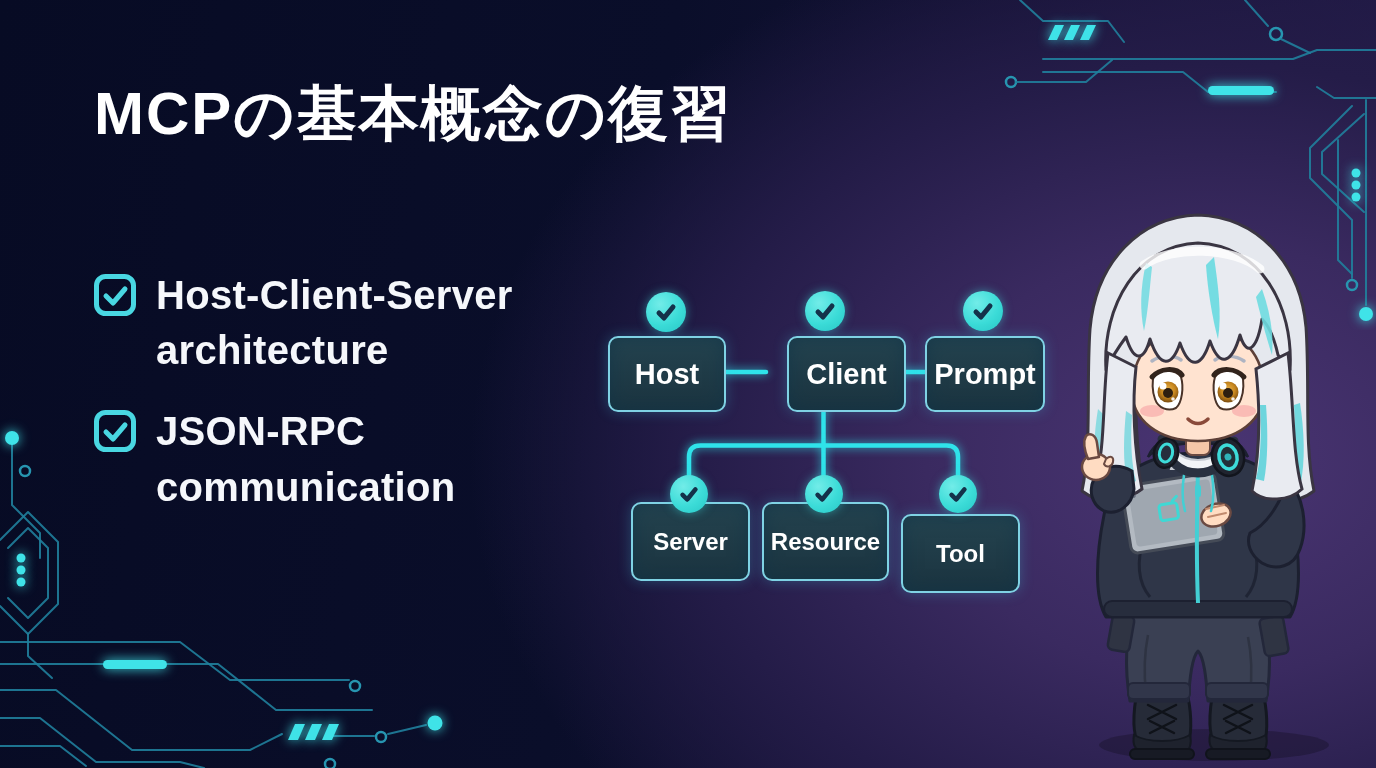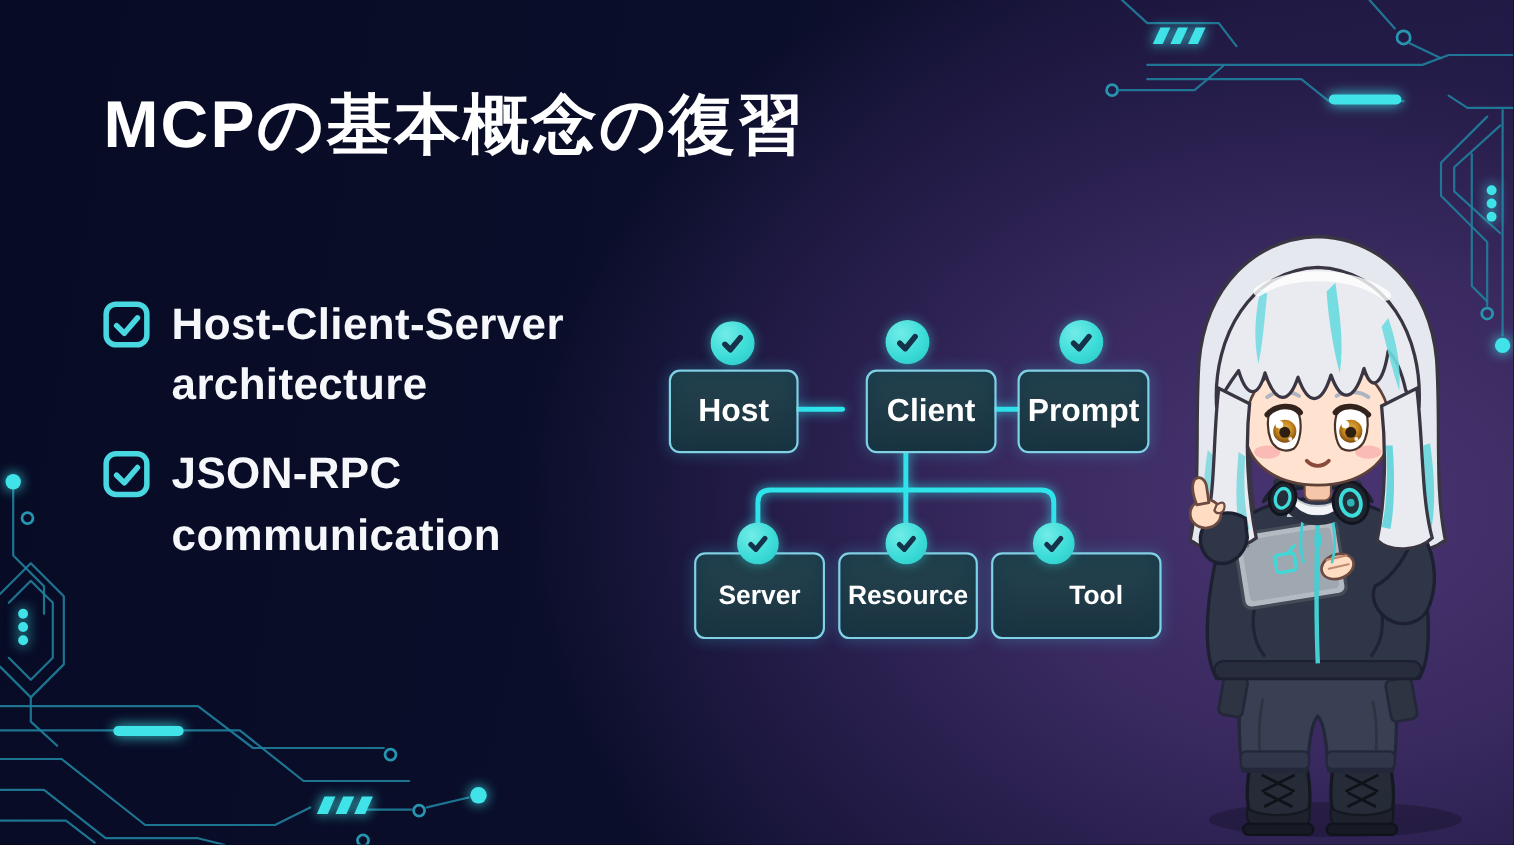--- a/index.html
+++ b/index.html
@@ -166,7 +166,7 @@
     <div class="node-box bottom" style="left:192px;top:218px;width:123px;height:75px;">
       <span>Resource</span>
     </div>
-    <div class="node-box bottom" style="left:331px;top:218px;width:115px;height:75px;padding-left:36px;">
+    <div class="node-box bottom" style="left:331px;top:230px;width:115px;height:75px;">
       <span>Tool</span>
     </div>
 

